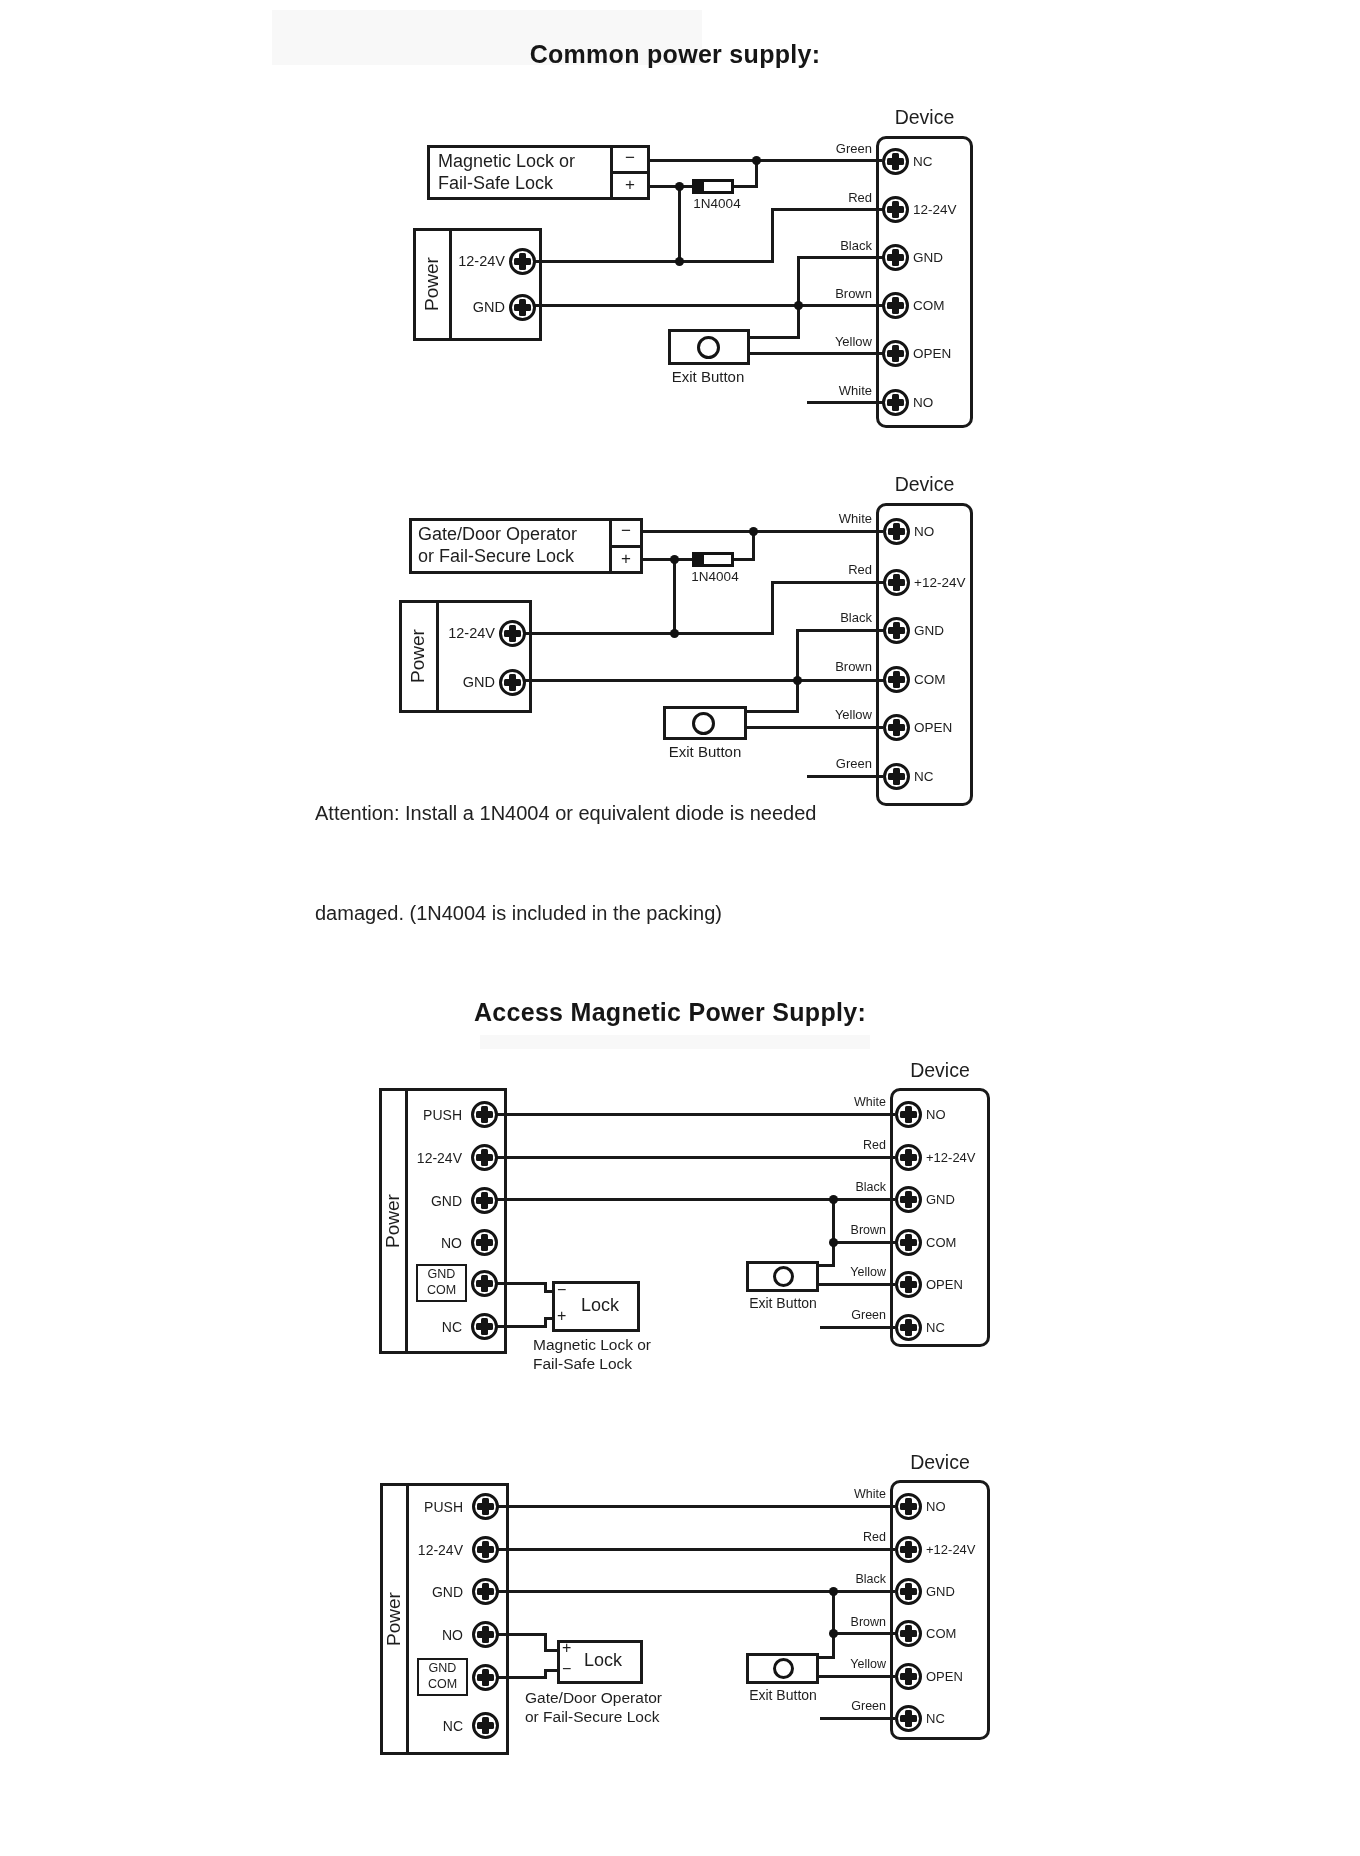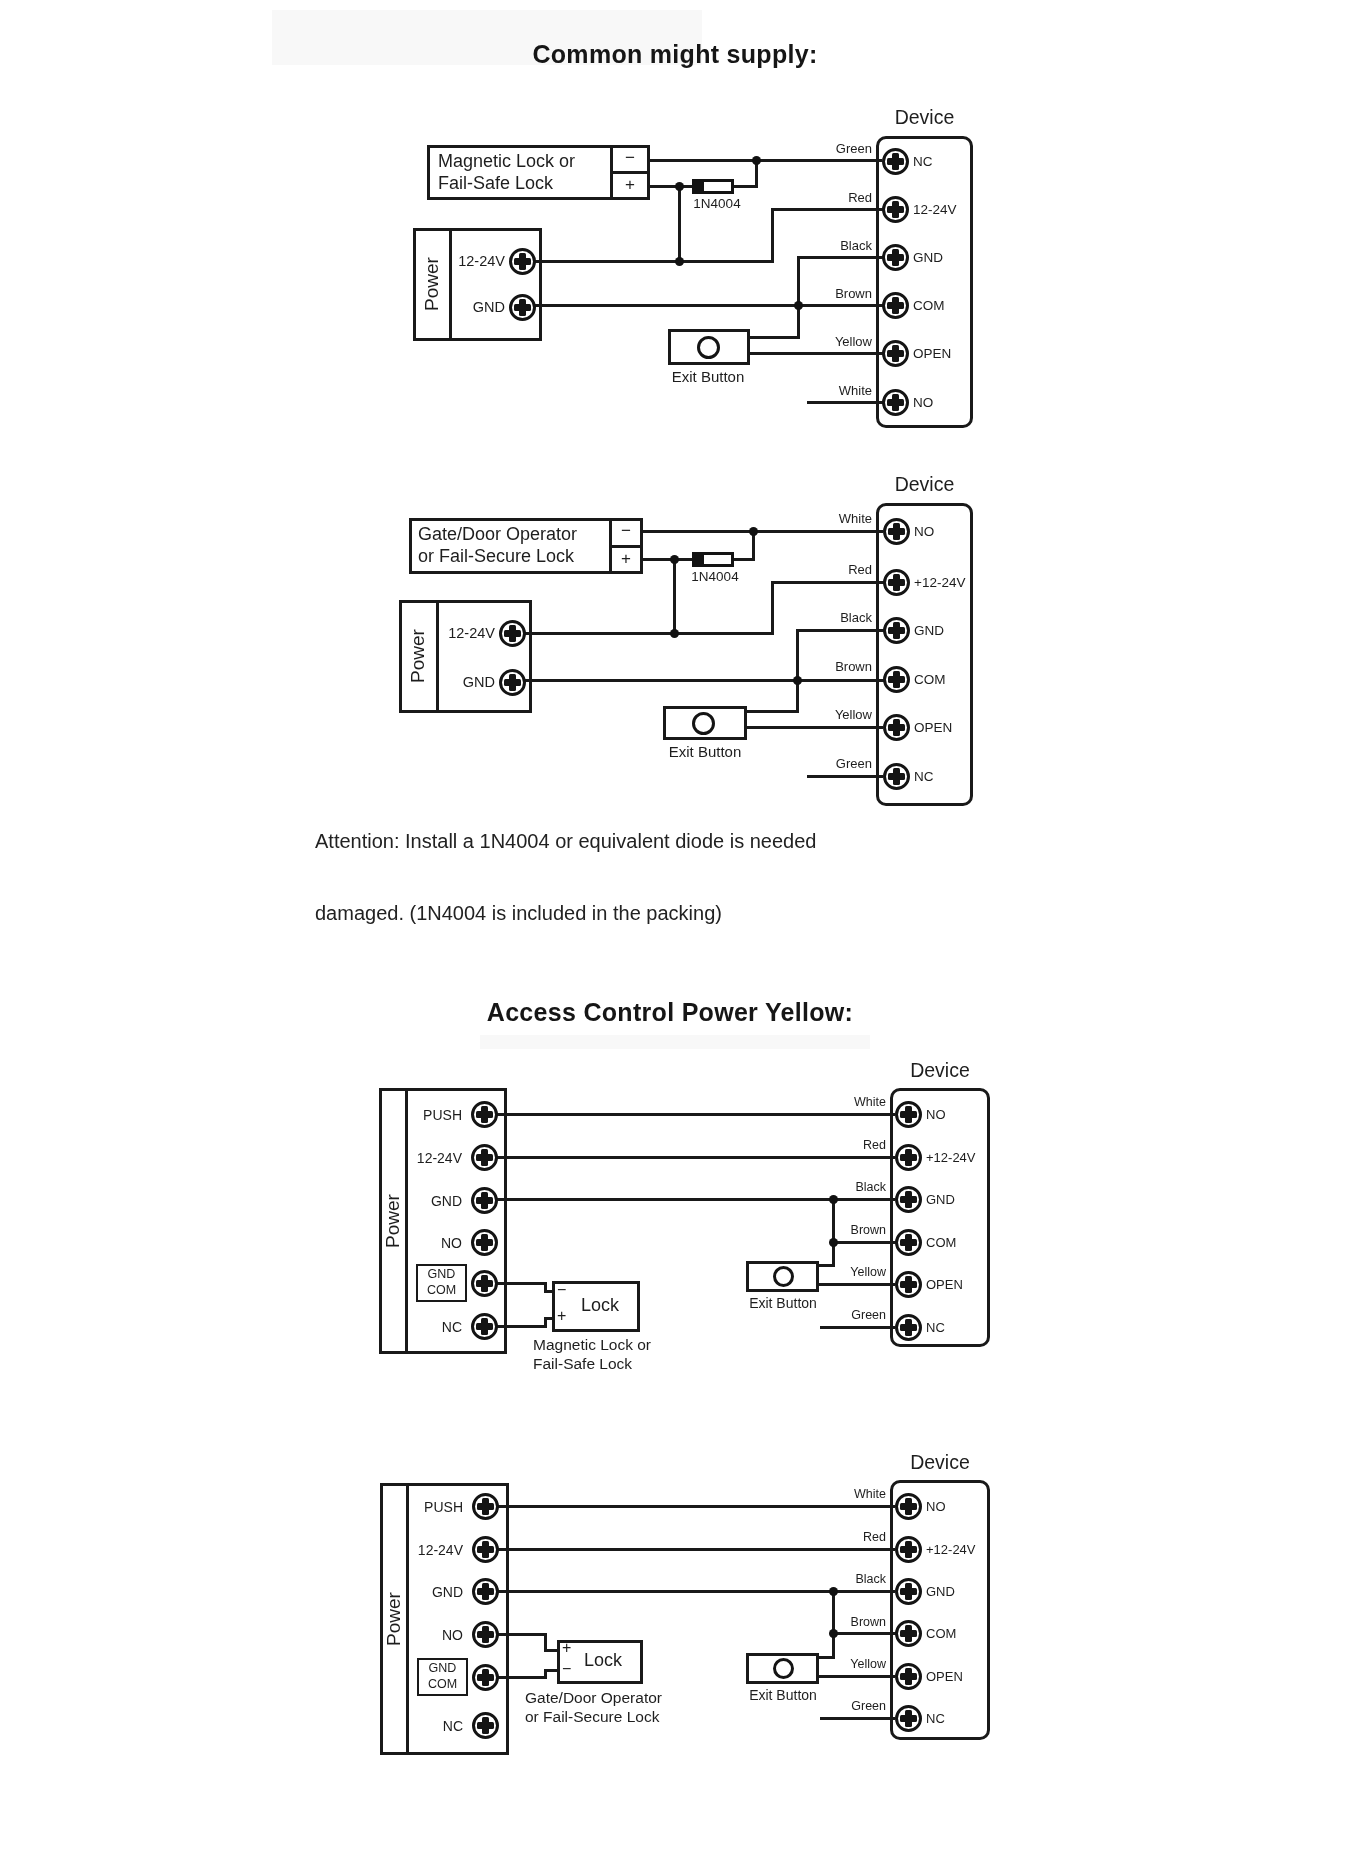--- a/index.html
+++ b/index.html
@@ -39,7 +39,7 @@
   <div class="artifact" style="left:272px;top:10px;width:430px;height:55px"></div>
   <div class="artifact" style="left:480px;top:1035px;width:390px;height:14px"></div>
 
-  <div class="title c" style="left:510px;top:40px;width:330px">Common might supply:</div>
+  <div class="title c" style="left:510px;top:40px;width:330px">Common power supply:</div>
 
   <div>
     <div class="lbl c" style="left:876px;top:106px;width:97px;font-size:19.5px">Device</div>

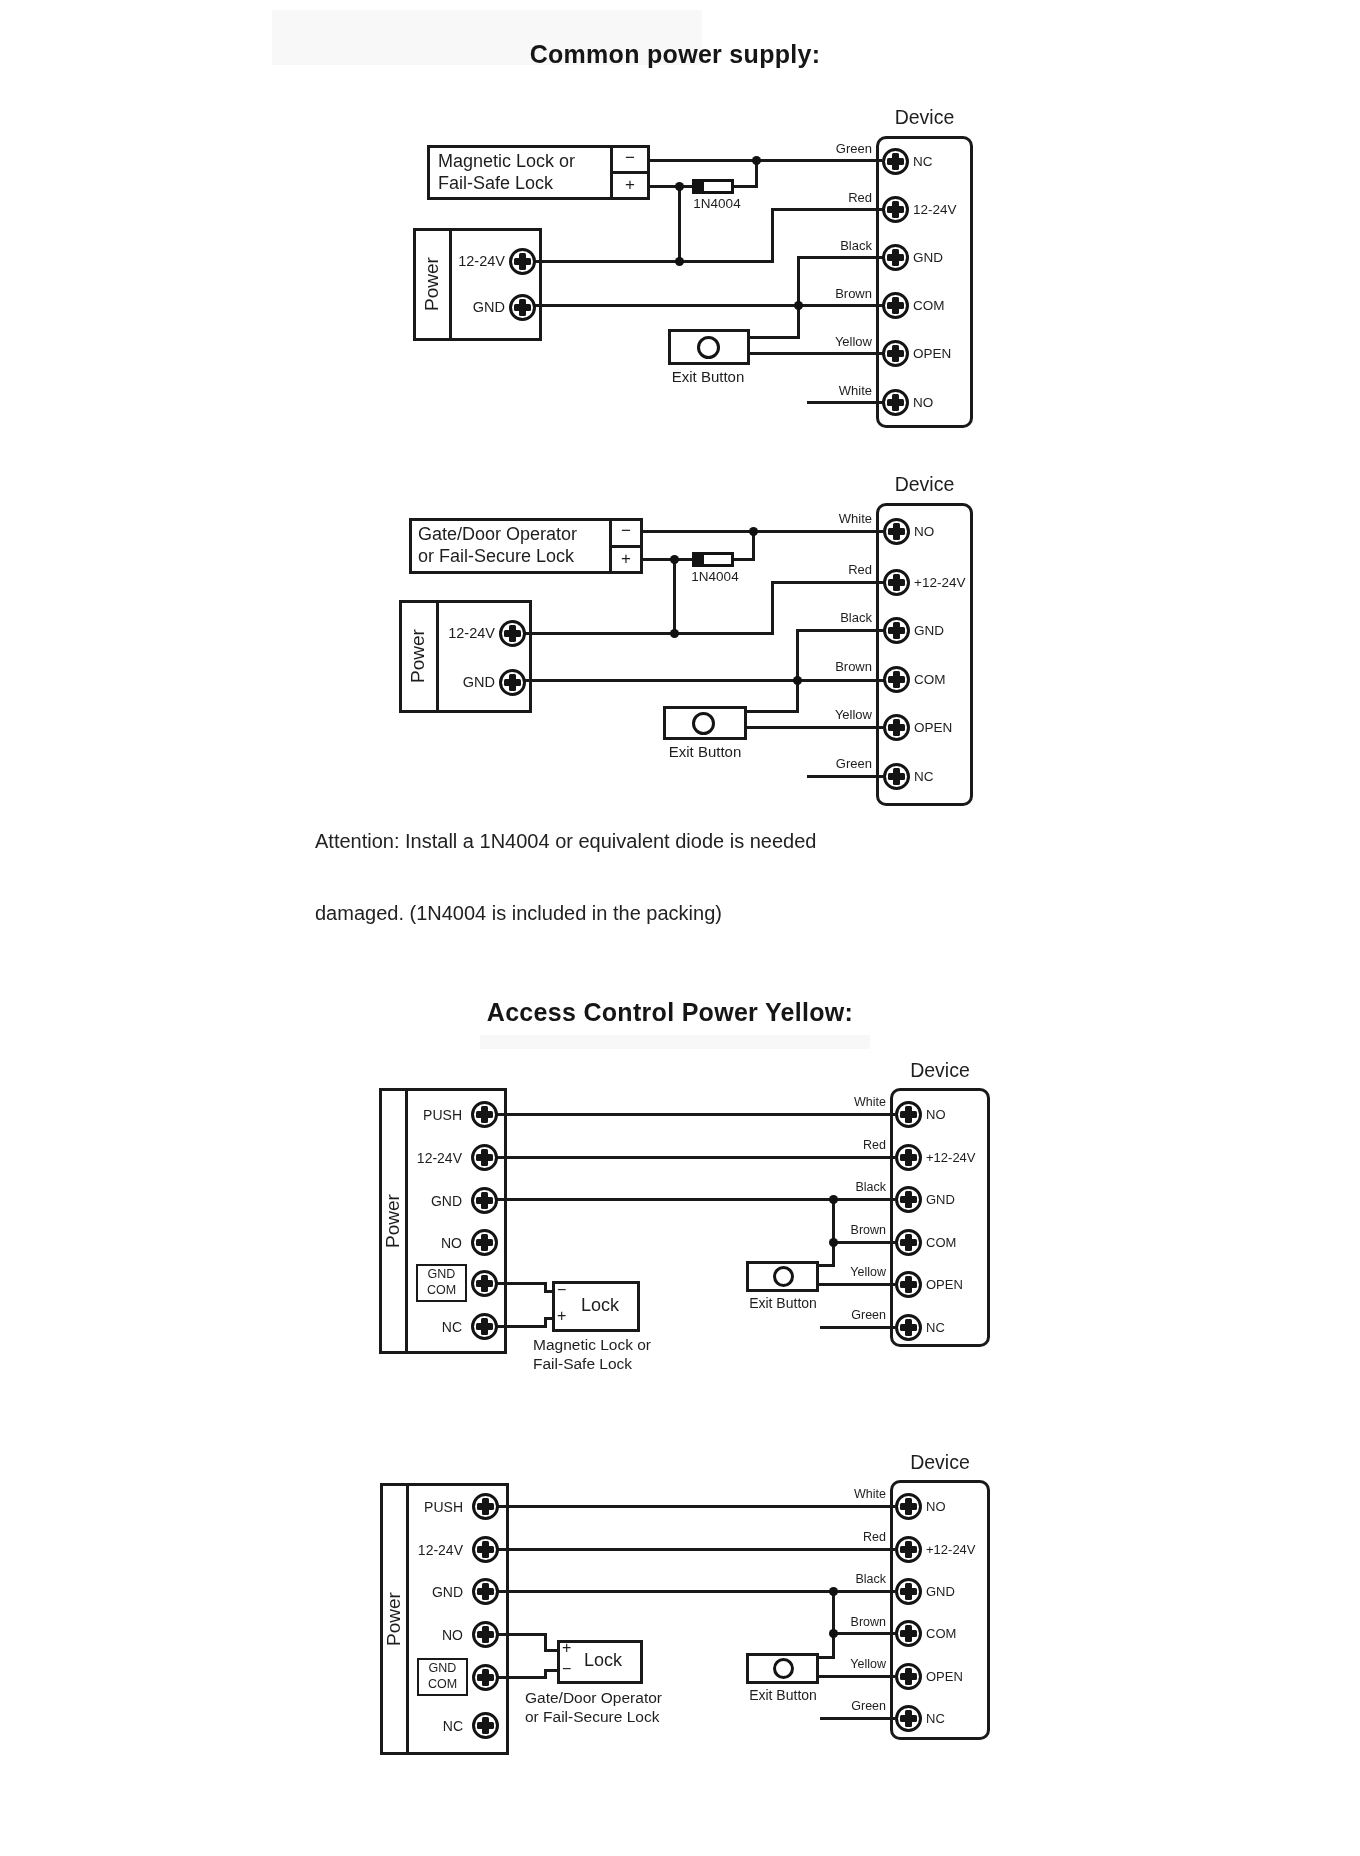--- a/index.html
+++ b/index.html
@@ -175,7 +175,7 @@
     <div class="lbl r" style="left:802px;top:756px;width:70px;font-size:13px">Green</div>
   </div>
 
-  <div class="attn" style="left:315px;top:828px">Attention: Install a 1N4004 or equivalent diode is needed</div>
+  <div class="attn" style="left:315px;top:800px">Attention: Install a 1N4004 or equivalent diode is needed</div>
   <div class="attn" style="left:315px;top:900px">damaged. (1N4004 is included in the packing)</div>
 
   <div class="title c" style="left:470px;top:998px;width:400px">Access Control Power Yellow:</div>

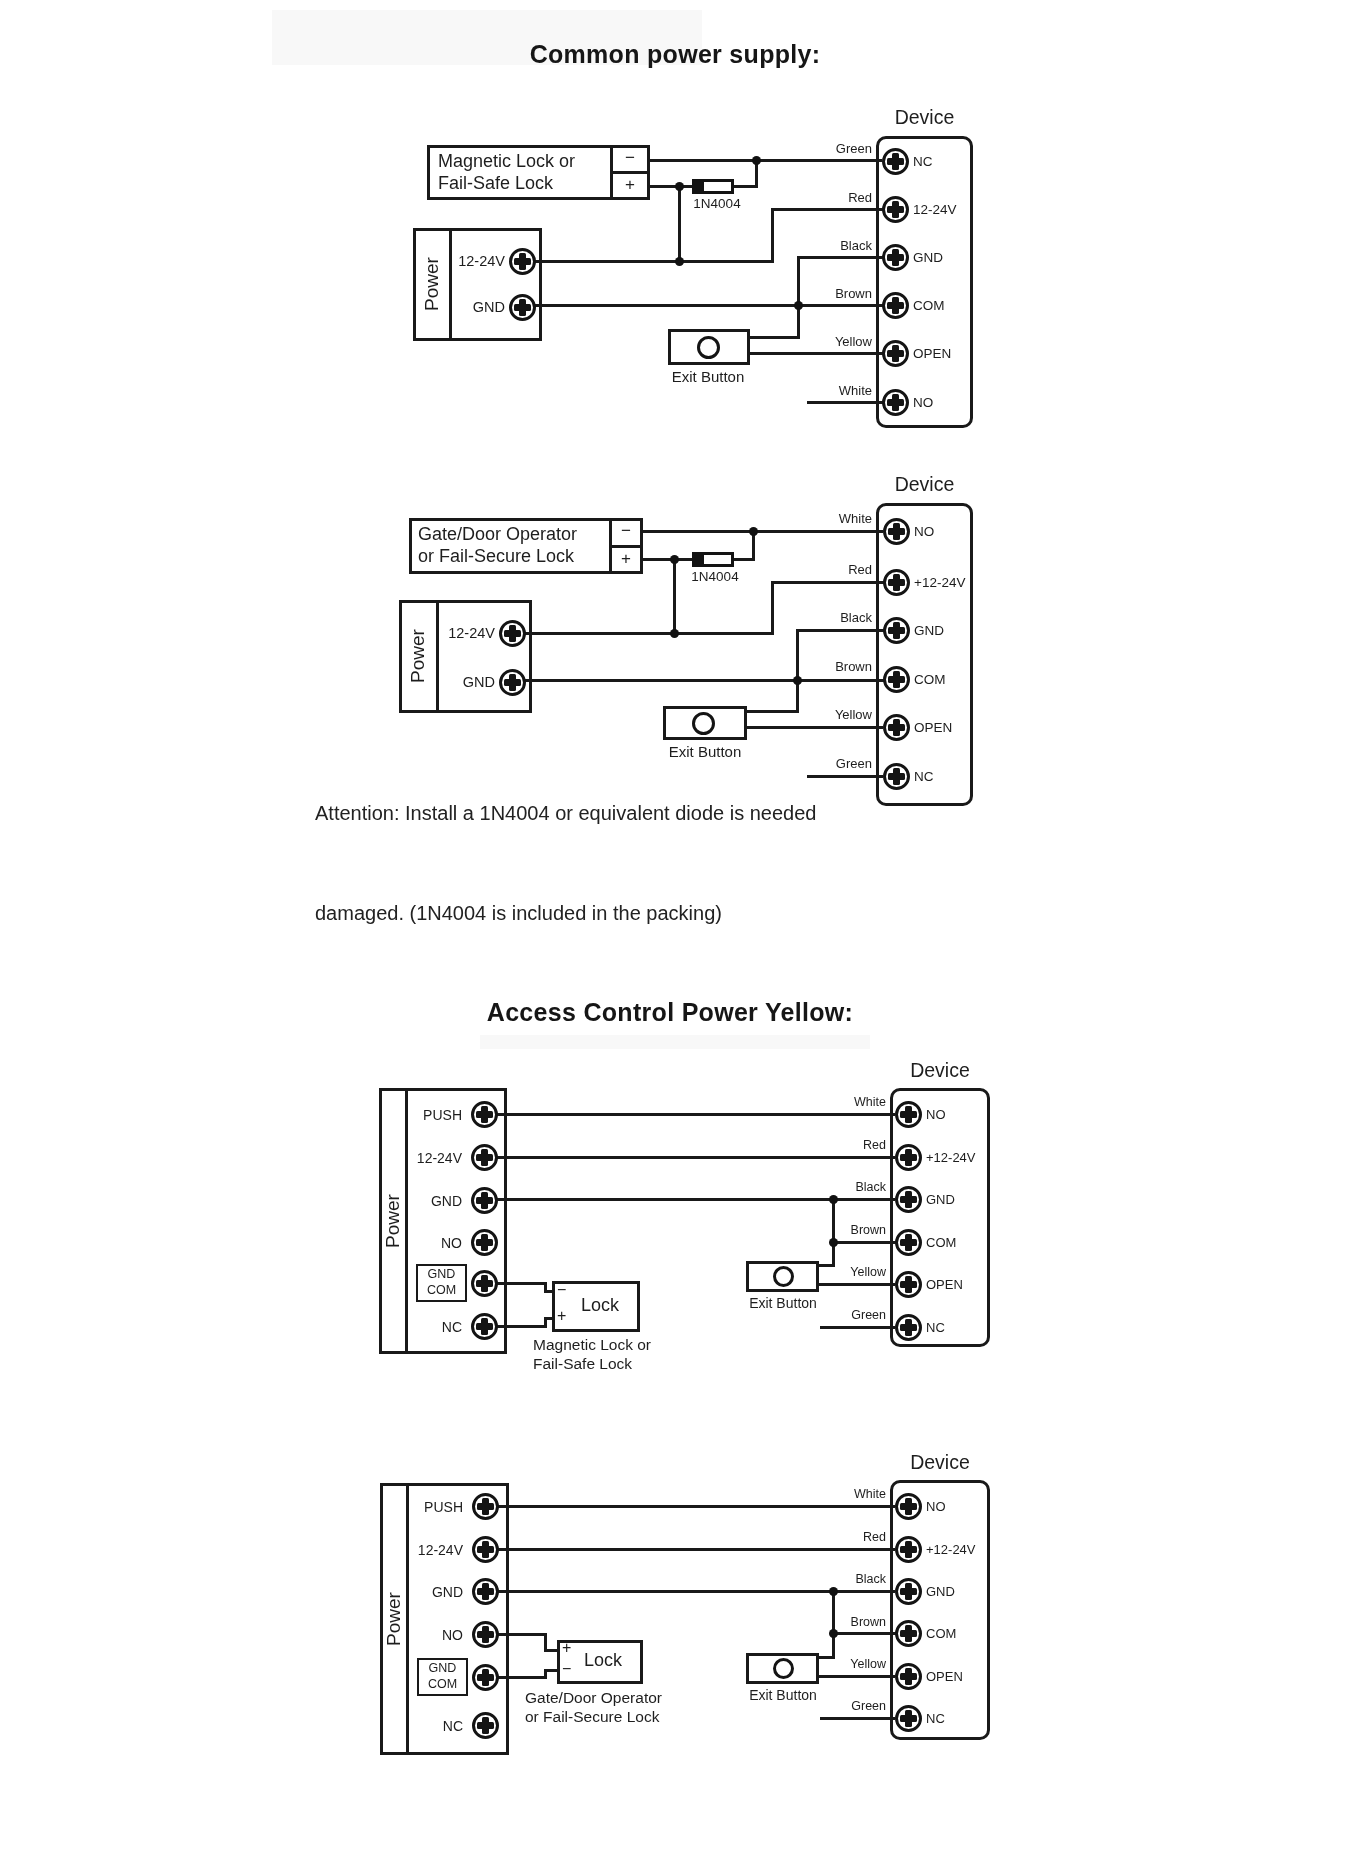--- a/index.html
+++ b/index.html
@@ -178,7 +178,7 @@
   <div class="attn" style="left:315px;top:800px">Attention: Install a 1N4004 or equivalent diode is needed</div>
   <div class="attn" style="left:315px;top:900px">damaged. (1N4004 is included in the packing)</div>
 
-  <div class="title c" style="left:470px;top:998px;width:400px">Access Control Power Yellow:</div>
+  <div class="title c" style="left:470px;top:998px;width:400px">Access Magnetic Power Supply:</div>
 
   <div>
     <div class="lbl c" style="left:890px;top:1059px;width:100px;font-size:19.5px">Device</div>

